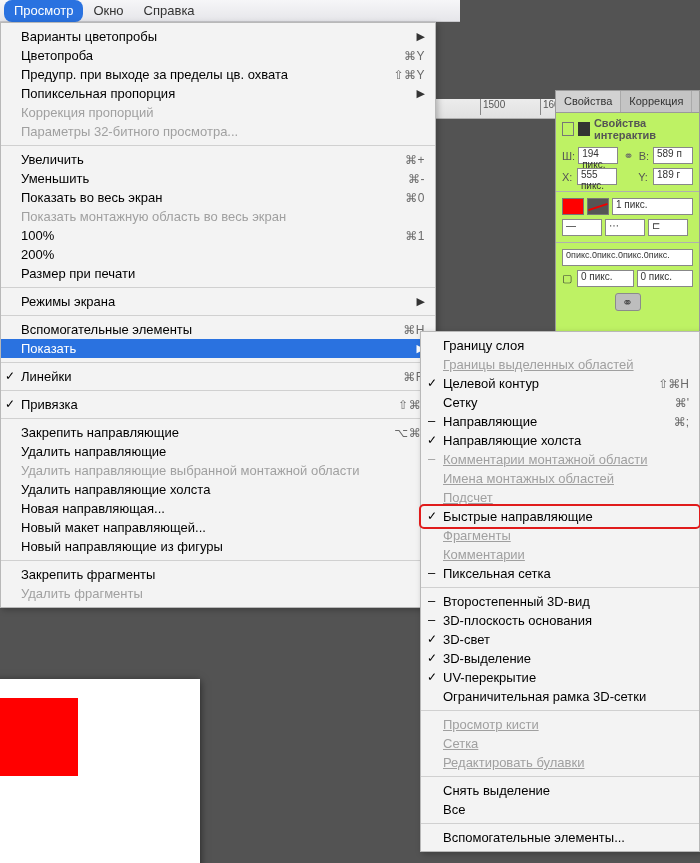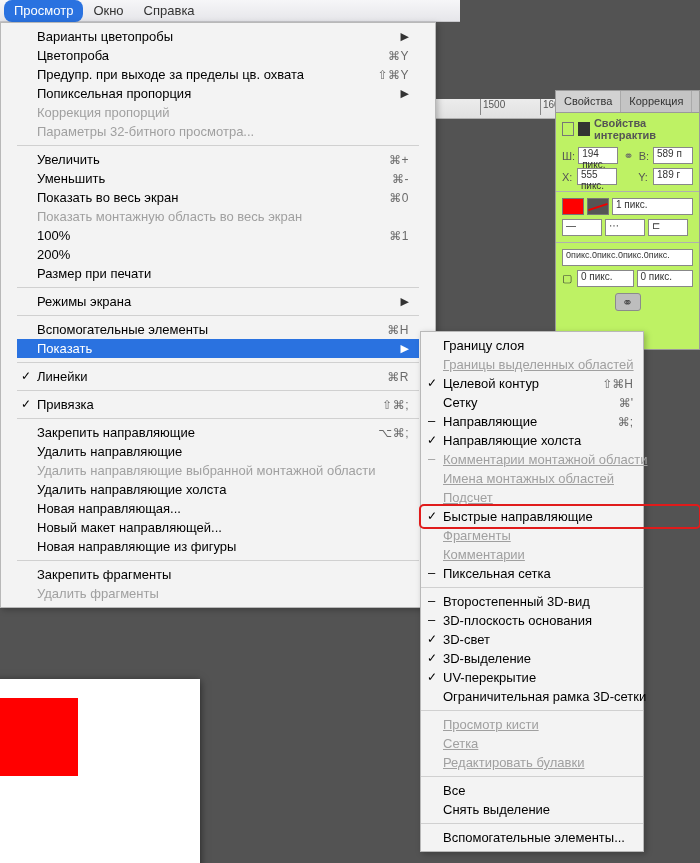--- a/index.html
+++ b/index.html
@@ -36,7 +36,7 @@
     border: 1px solid #b8b8b8;
     box-shadow: 2px 2px 6px rgba(0,0,0,0.25);
     z-index: 10;
-    padding: 4px 16px;
+    padding: 4px 0;
   }
   .menu .sep { height: 1px; background: #d0d0d0; margin: 4px 0; }
   .menu .row {

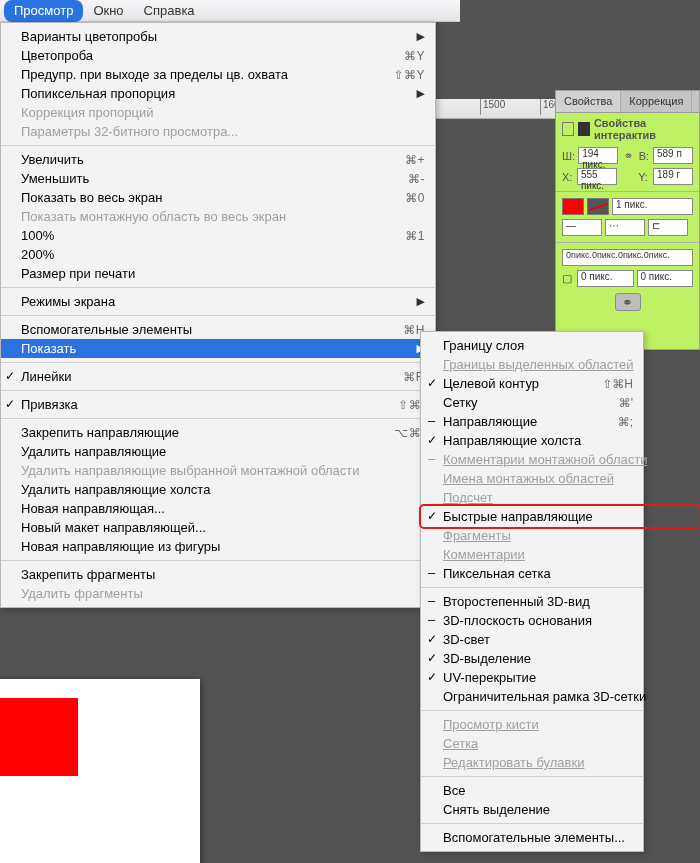--- a/index.html
+++ b/index.html
@@ -57,7 +57,7 @@
 
   
   .submenu {
-    position: absolute; left: 420px; top: 340px; width: 224px;
+    position: absolute; left: 420px; top: 340px; width: 280px;
     background: #f3f3f3;
     border: 1px solid #b8b8b8;
     box-shadow: 2px 2px 6px rgba(0,0,0,0.25);

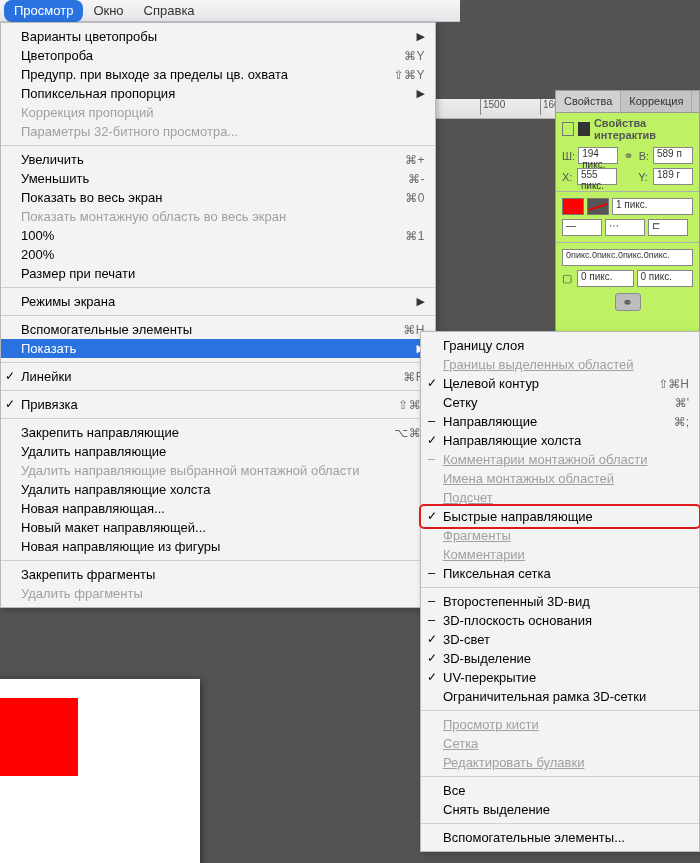--- a/index.html
+++ b/index.html
@@ -248,7 +248,7 @@
       <span class="lbl">Новый макет направляющей...</span>
     </div>
     <div class="row">
-      <span class="lbl">Новая направляющие из фигуры</span>
+      <span class="lbl">Новый направляющие из фигуры</span>
     </div>
     <div class="sep"></div>
     <div class="row">

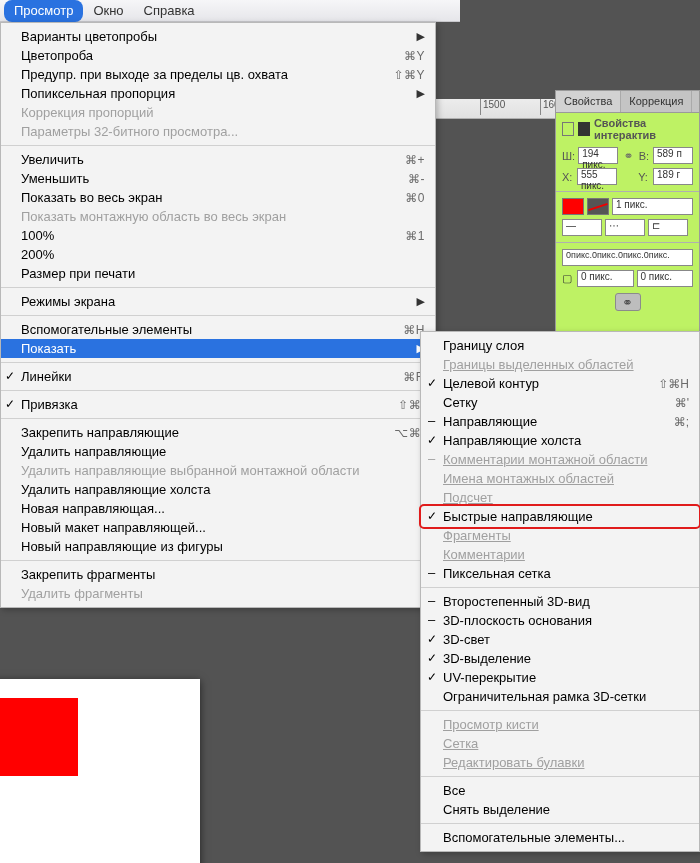--- a/index.html
+++ b/index.html
@@ -344,10 +344,10 @@
     </div>
     <div class="sep"></div>
     <div class="row">
+      <span class="lbl">Снять выделение</span>
+    </div>
+    <div class="row">
       <span class="lbl">Все</span>
-    </div>
-    <div class="row">
-      <span class="lbl">Снять выделение</span>
     </div>
     <div class="sep"></div>
     <div class="row">

